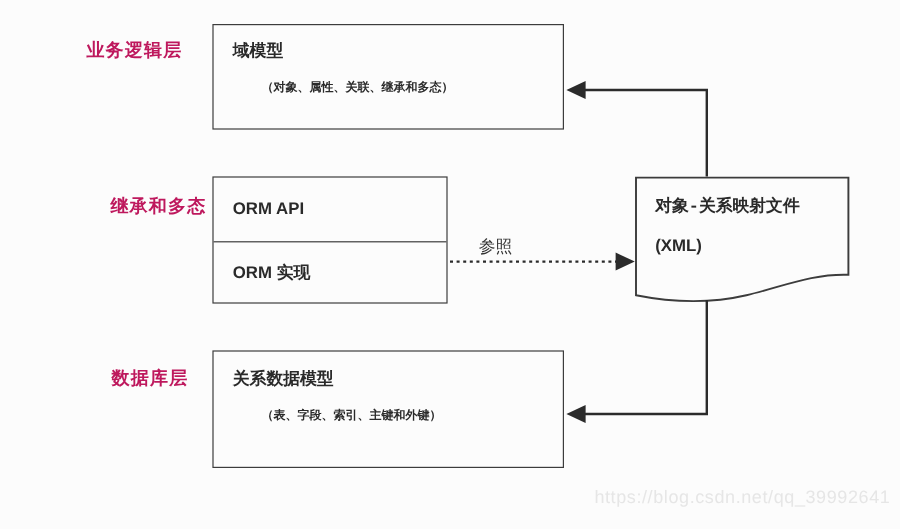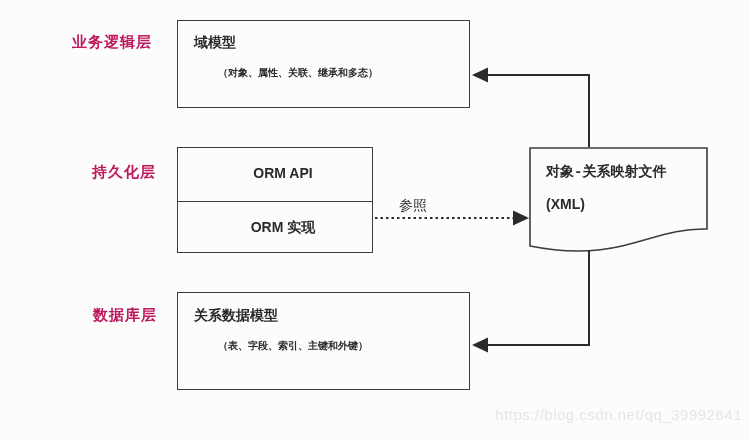--- a/index.html
+++ b/index.html
@@ -120,7 +120,7 @@
   </svg>
 
   <div class="layer-label" style="left:72px; top:33px;">业务逻辑层</div>
-  <div class="layer-label" style="left:92px; top:163px;">持久化层</div>
+  <div class="layer-label" style="left:92px; top:163px;">继承和多态</div>
   <div class="layer-label" style="left:93px; top:306px;">数据库层</div>
 
   <div class="box" style="left:177px; top:20px; width:293px; height:88px;">

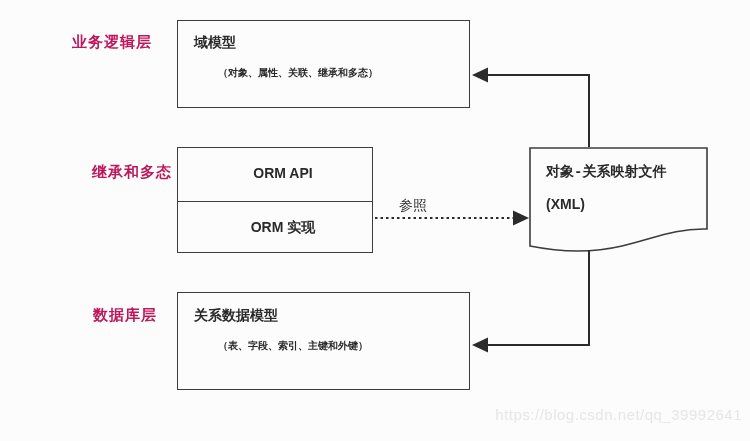--- a/index.html
+++ b/index.html
@@ -128,7 +128,7 @@
     <div class="box-detail" style="top:45px;">（对象、属性、关联、继承和多态）</div>
   </div>
 
-  <div class="box" style="left:177px; top:147px; width:196px; height:106px;text-align:center;">
+  <div class="box" style="left:177px; top:147px; width:196px; height:106px;">
     <div class="orm-row" style="height:53px;">ORM API</div>
     <div class="orm-row" style="height:51px;">ORM 实现</div>
   </div>

